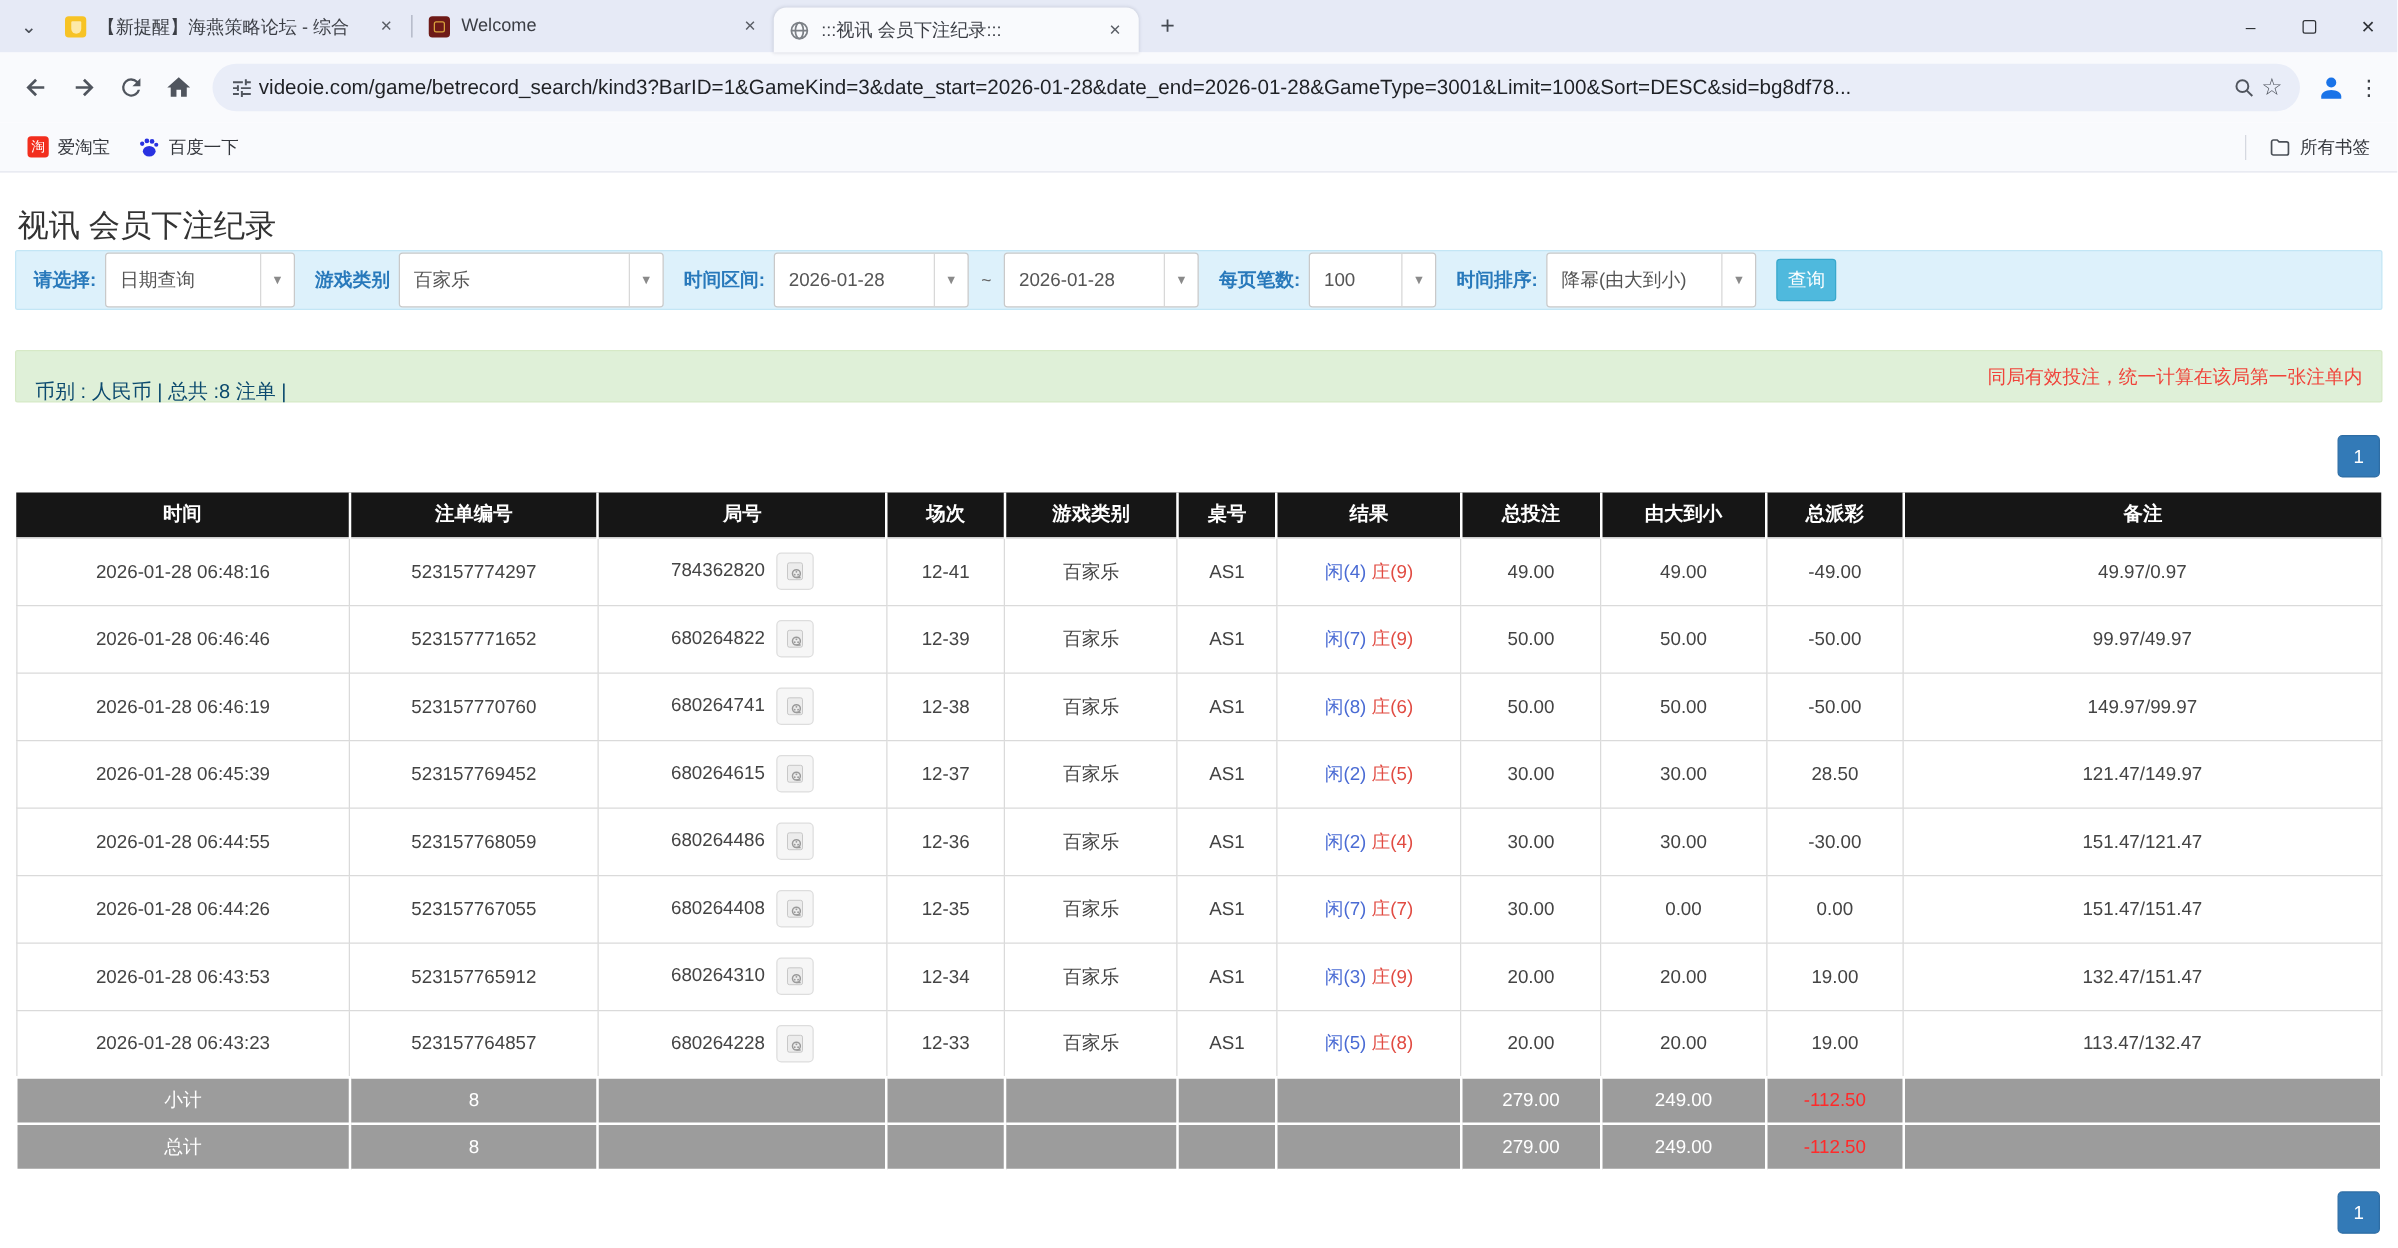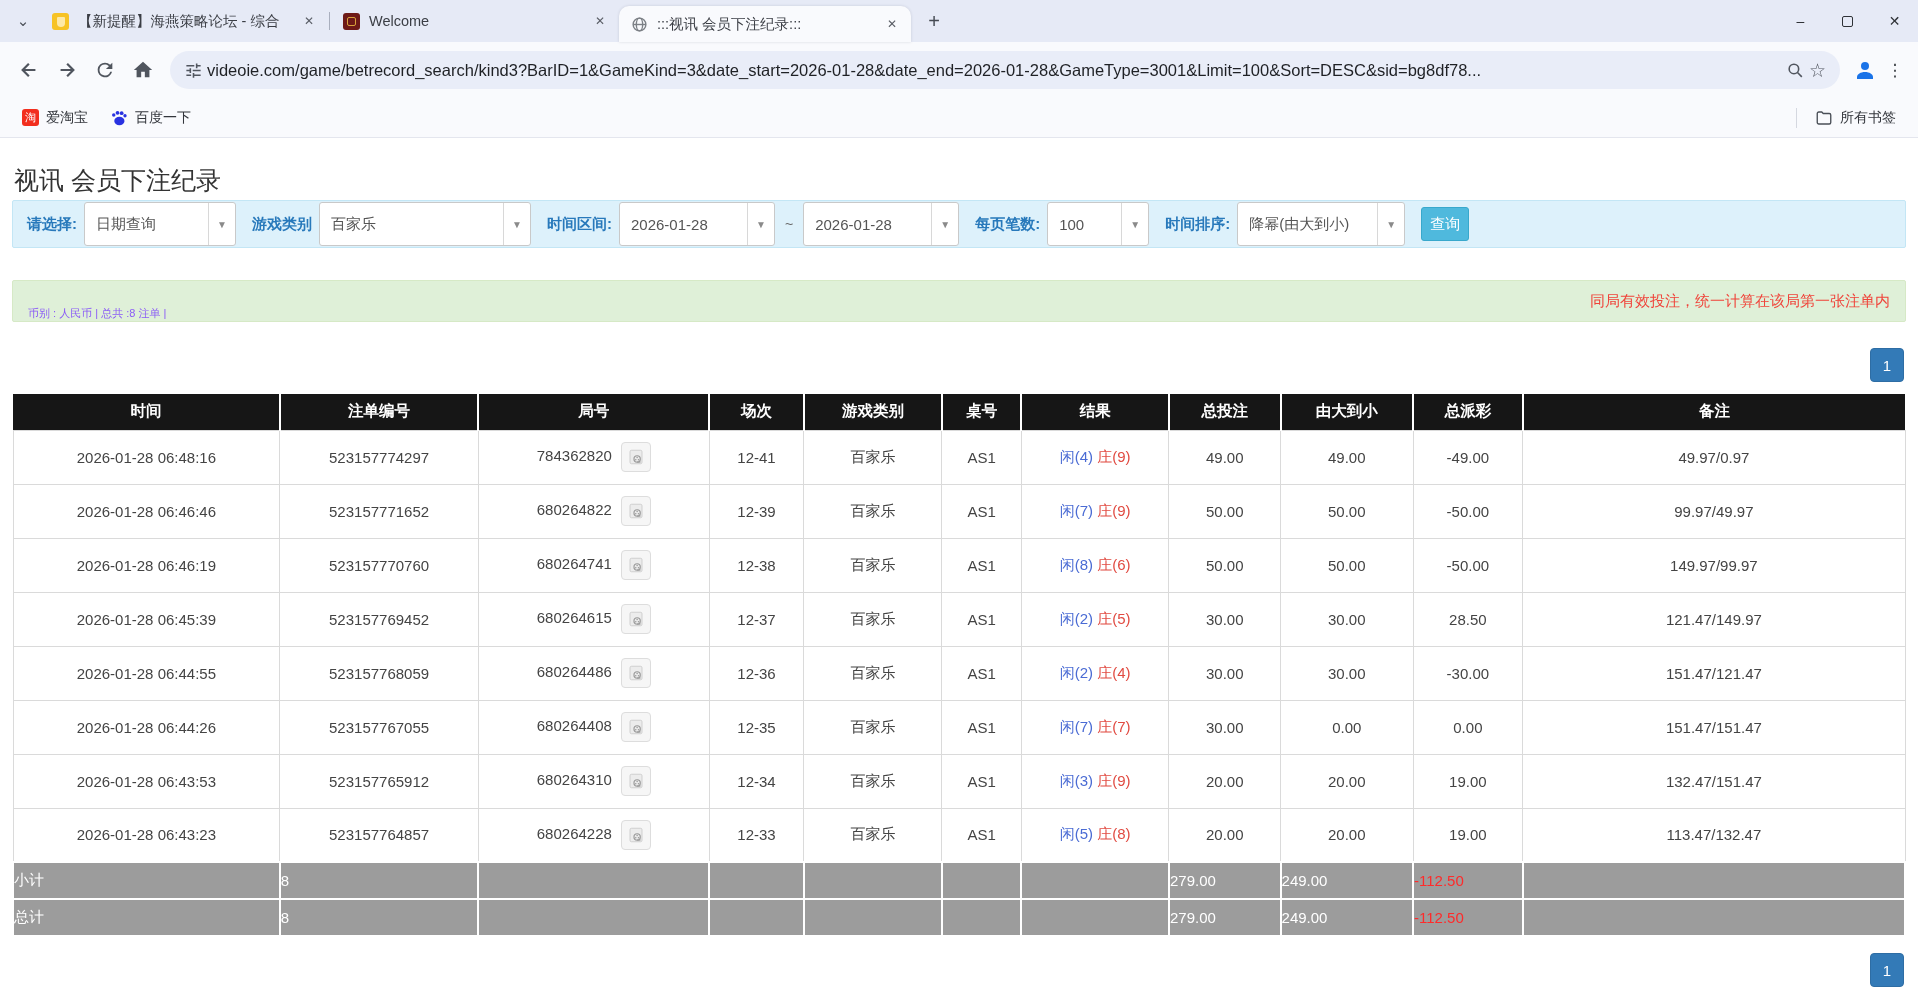--- a/index.html
+++ b/index.html
@@ -71,7 +71,7 @@
 
   .infobar { height:42px; margin-top:32px; background:#dff0d8; border:1px solid #d6e9c6; border-radius:2px;
     display:flex; align-items:center; justify-content:space-between; padding:0 15px; }
-  .infobar .left { color:#8b5cf6; font-size:11px;margin-top:24px; }
+  .infobar .left { color:#0c4a6e; font-size:16px;margin-top:24px; }
   .infobar .right { color:#f0433a; font-size:15px; }
 
   .pagrow { display:flex; justify-content:flex-end; margin:26px 2px 12px 0; }

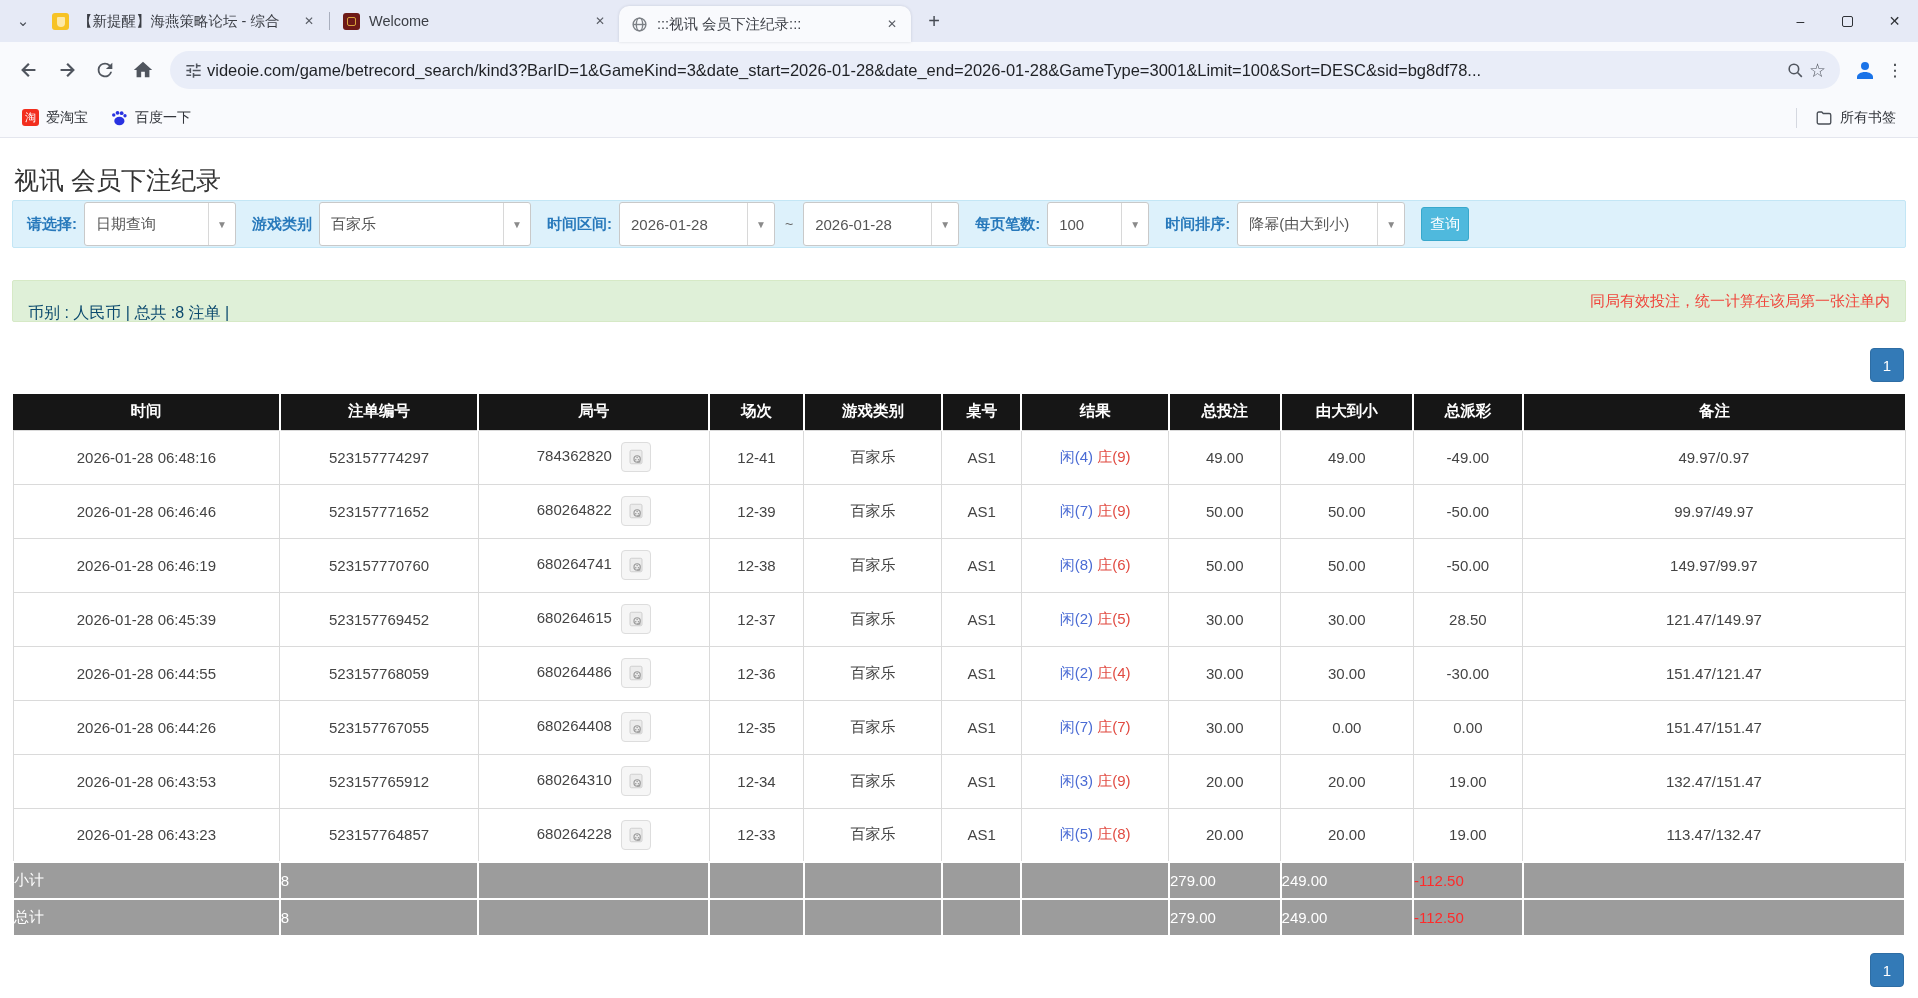--- a/index.html
+++ b/index.html
@@ -94,7 +94,7 @@
     vertical-align:middle; margin-left:9px; }
   .roundcell .vbtn svg { width:18px; height:18px; }
   .bets tfoot td { height:37px; background:#9c9c9c; color:#fff; font-size:15px;
-    border:2px solid #fff; }
+    text-align:center; border:2px solid #fff; }
   .bets tfoot td.neg { color:#ff2a2a; }
 </style>
 </head>

